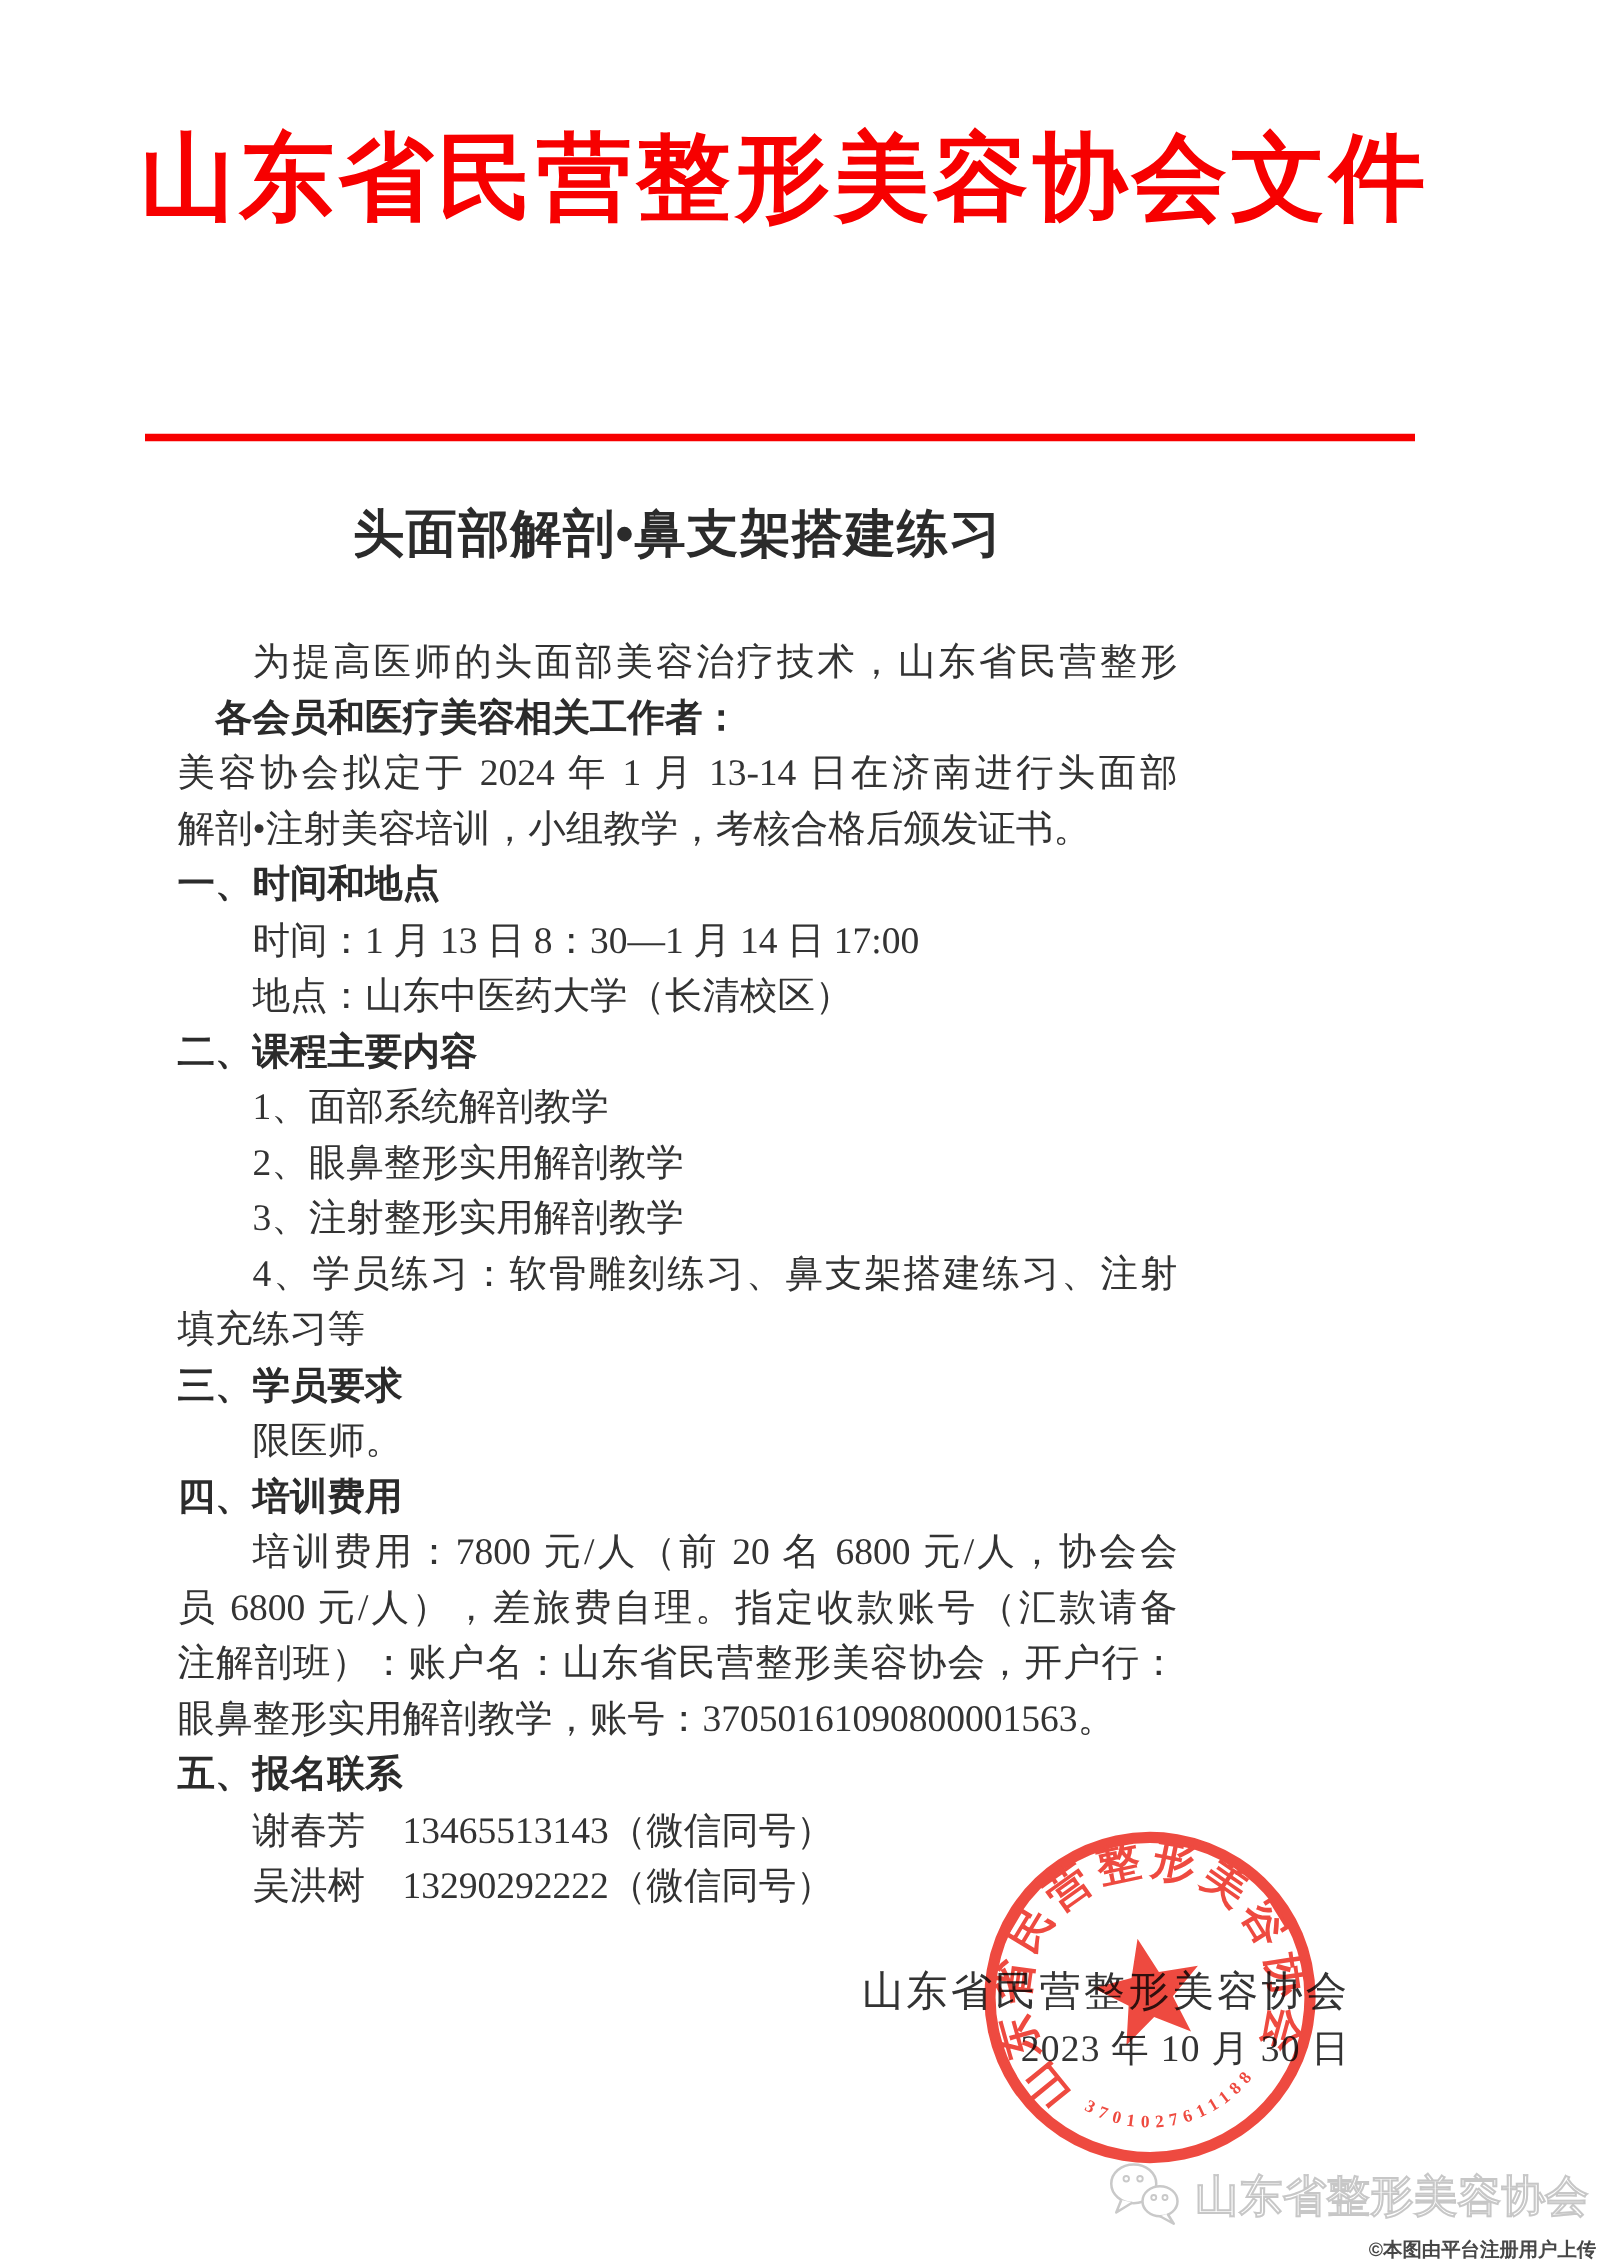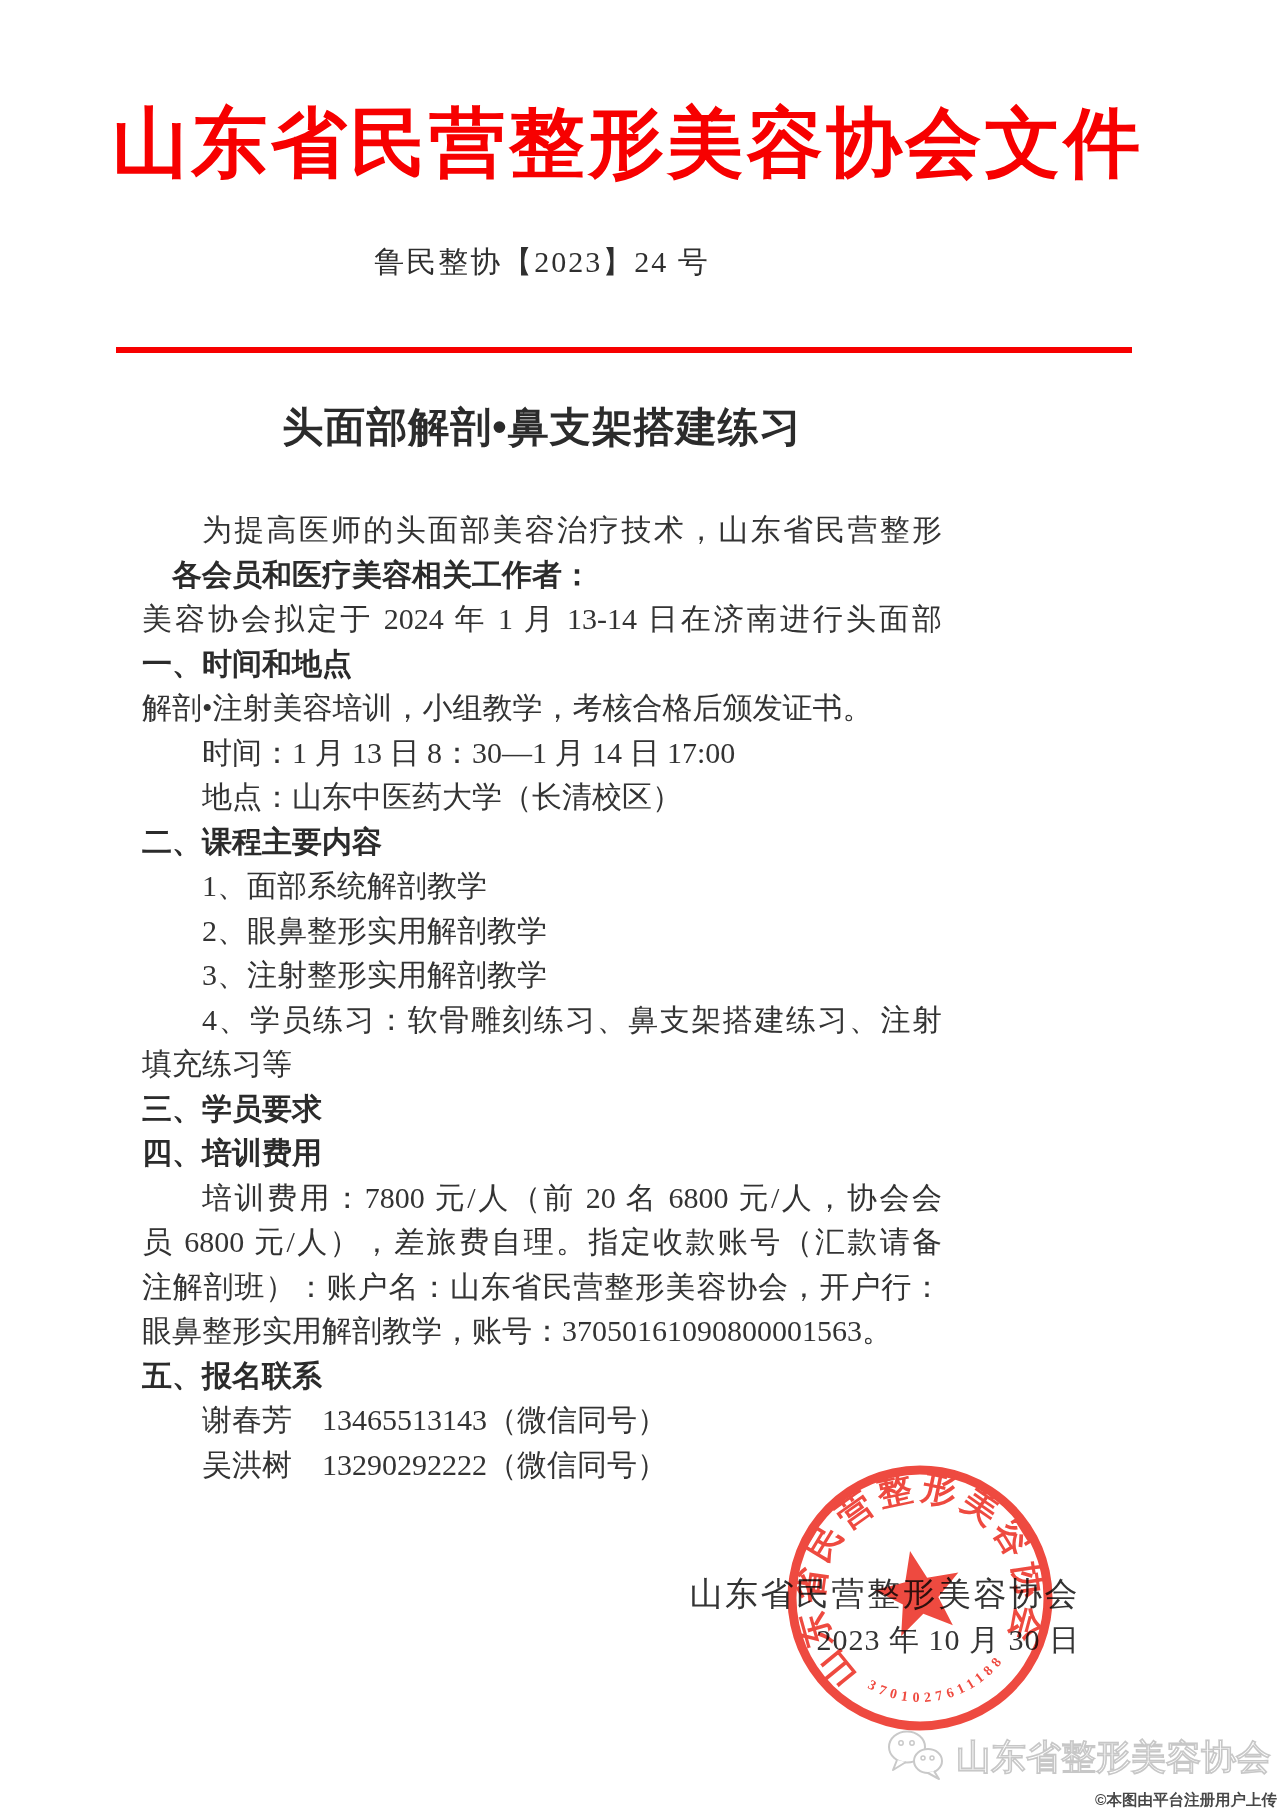--- a/index.html
+++ b/index.html
@@ -70,7 +70,6 @@
 
   <div class="org-title">山东省民营整形美容协会文件</div>
 
-  <div class="doc-number">鲁民整协【2023】24 号</div>
 
   <div class="red-rule"></div>
 

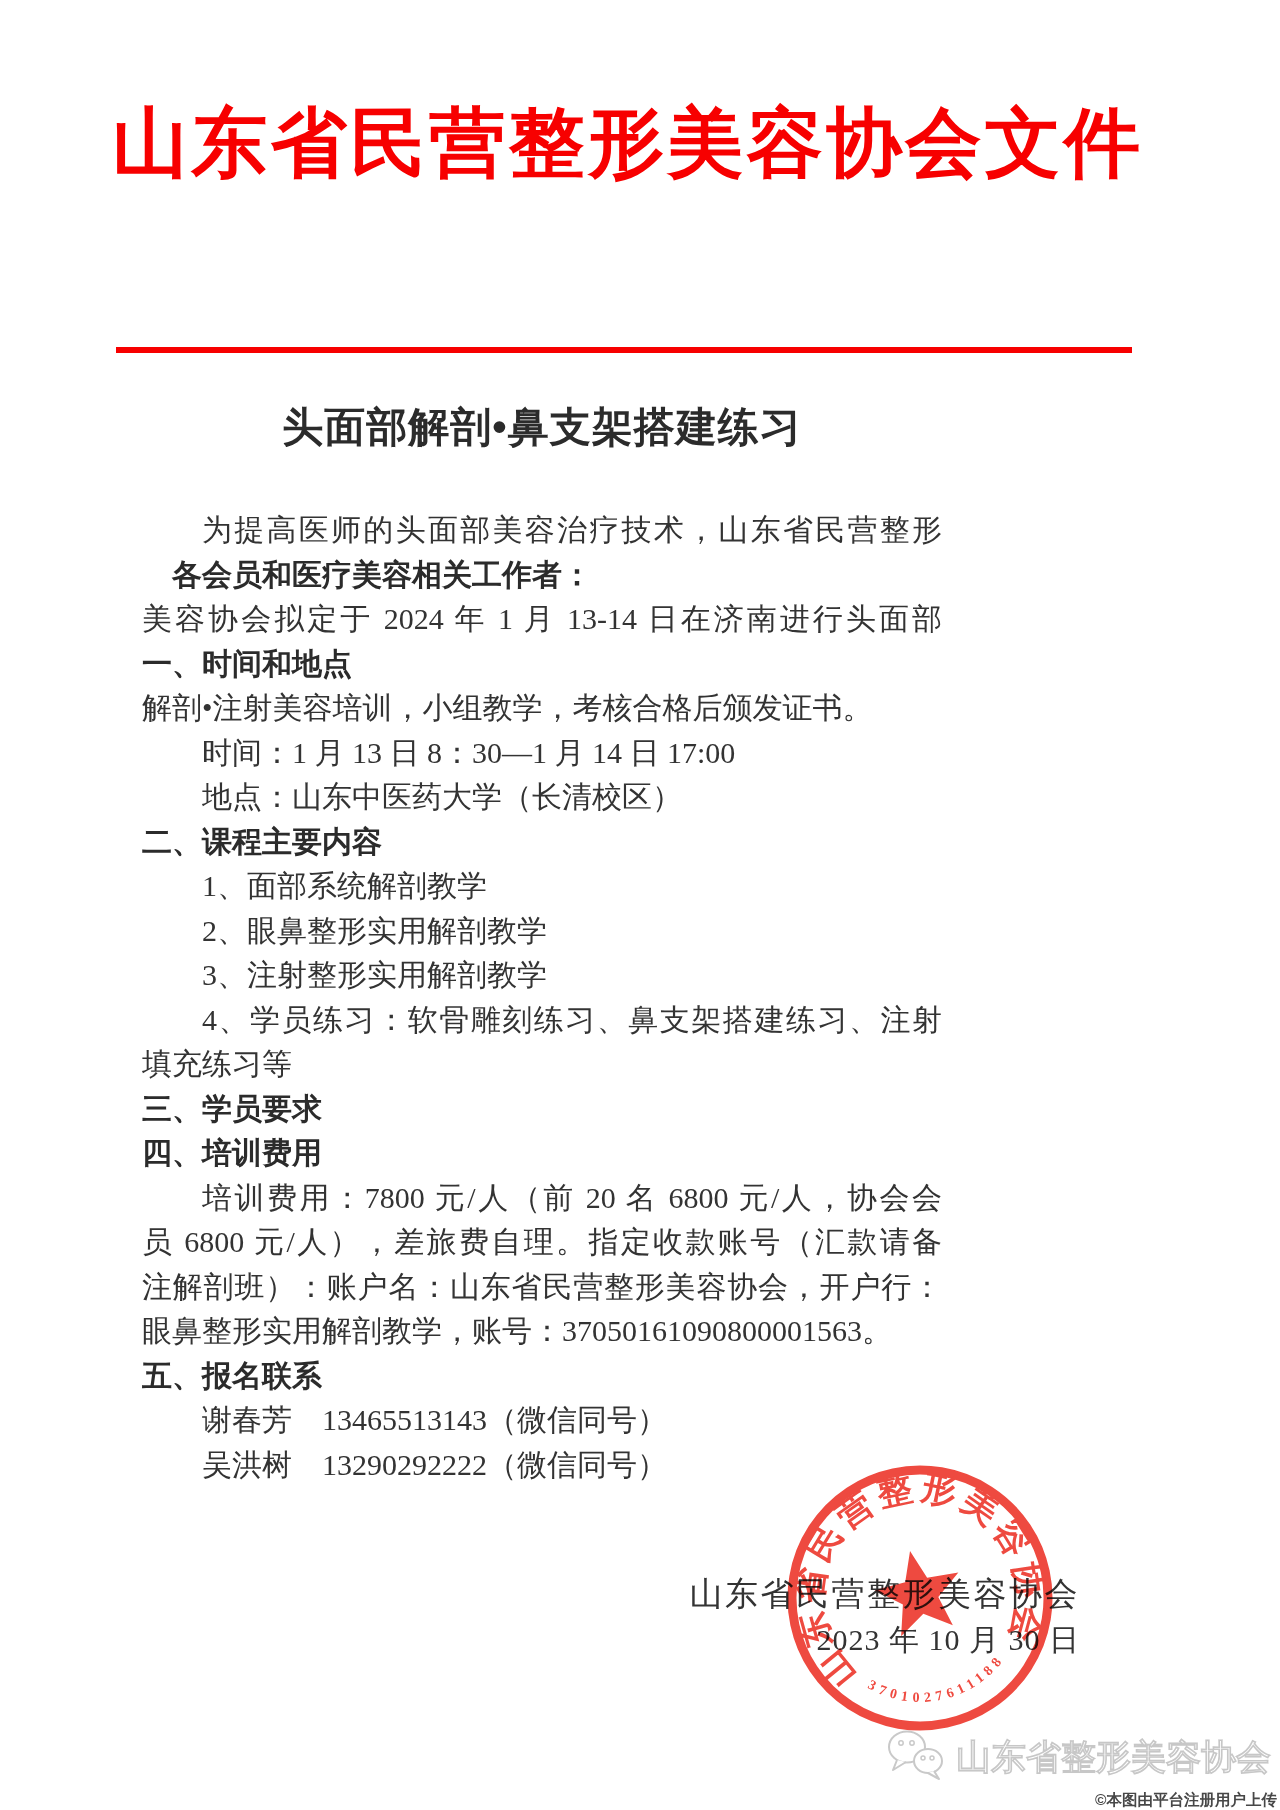--- a/index.html
+++ b/index.html
@@ -79,9 +79,9 @@
     <div class="row ti2 jfull">为提高医师的头面部美容治疗技术，山东省民营整形</div>
     <div class="row ti1 bold-head">各会员和医疗美容相关工作者：</div>
     <div class="row jfull">美容协会拟定于 2024 年 1 月 13-14 日在济南进行头面部</div>
+    <div class="row">解剖•注射美容培训，小组教学，考核合格后颁发证书。</div>
+
     <div class="row bold-head">一、时间和地点</div>
-
-    <div class="row">解剖•注射美容培训，小组教学，考核合格后颁发证书。</div>
     <div class="row ti2">时间：1 月 13 日 8：30—1 月 14 日 17:00</div>
     <div class="row ti2">地点：山东中医药大学（长清校区）</div>
 

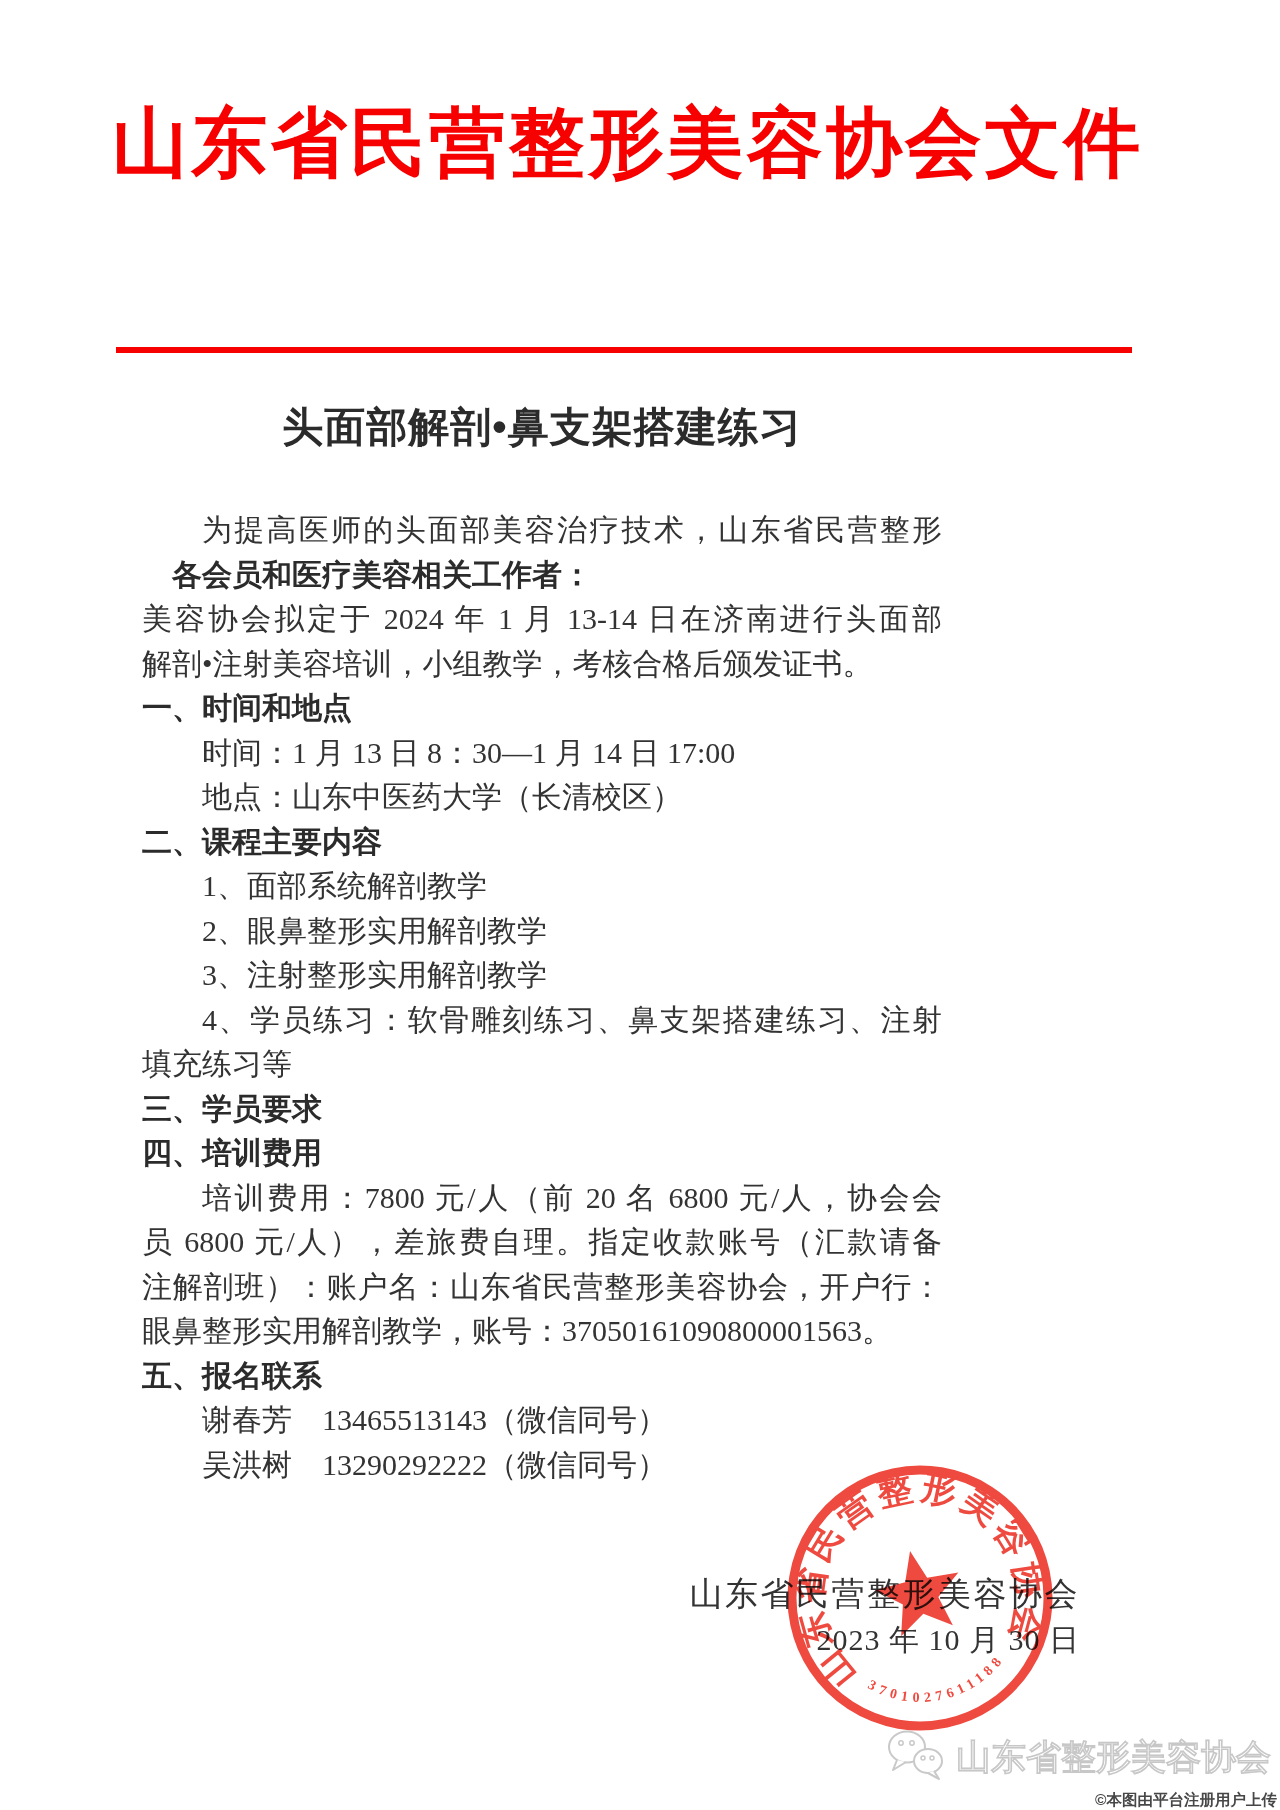--- a/index.html
+++ b/index.html
@@ -93,6 +93,7 @@
     <div class="row">填充练习等</div>
 
     <div class="row bold-head">三、学员要求</div>
+    <div class="row ti2">限医师。</div>
 
     <div class="row bold-head">四、培训费用</div>
     <div class="row ti2 jfull">培训费用：7800 元/人（前 20 名 6800 元/人，协会会</div>

